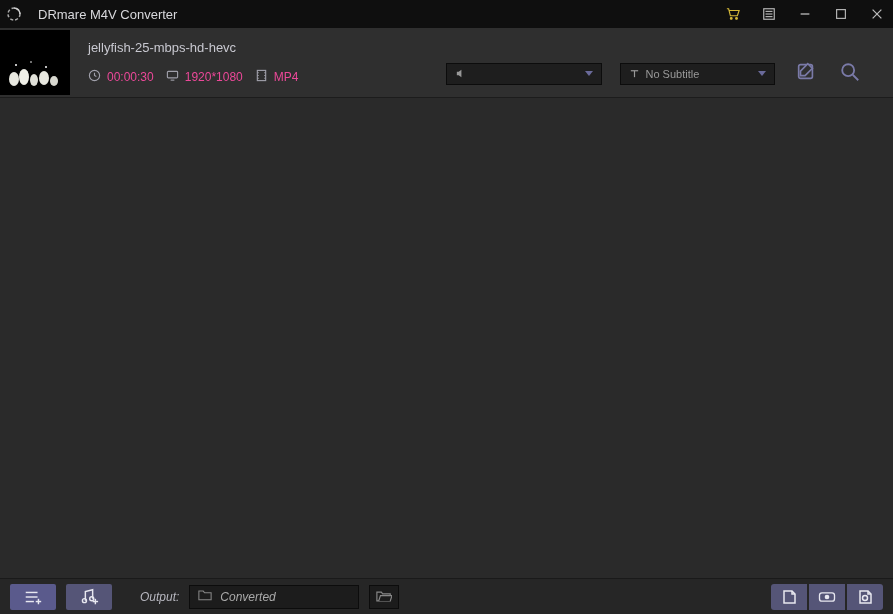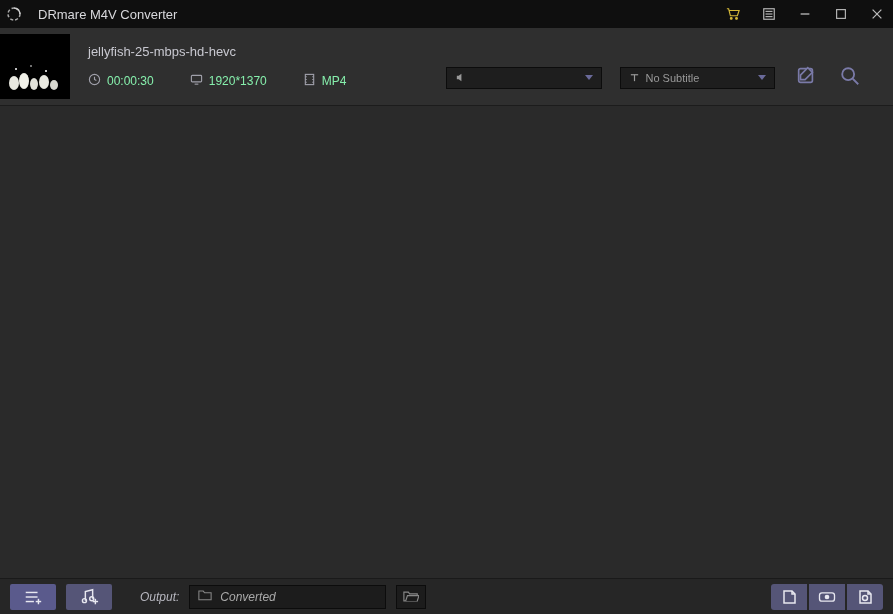--- a/index.html
+++ b/index.html
@@ -43,7 +43,7 @@
 
 
 .file-row {
-  height: 78px;
+  height: 70px;
   background: #2f2f2f;
   display: flex;
   align-items: center;

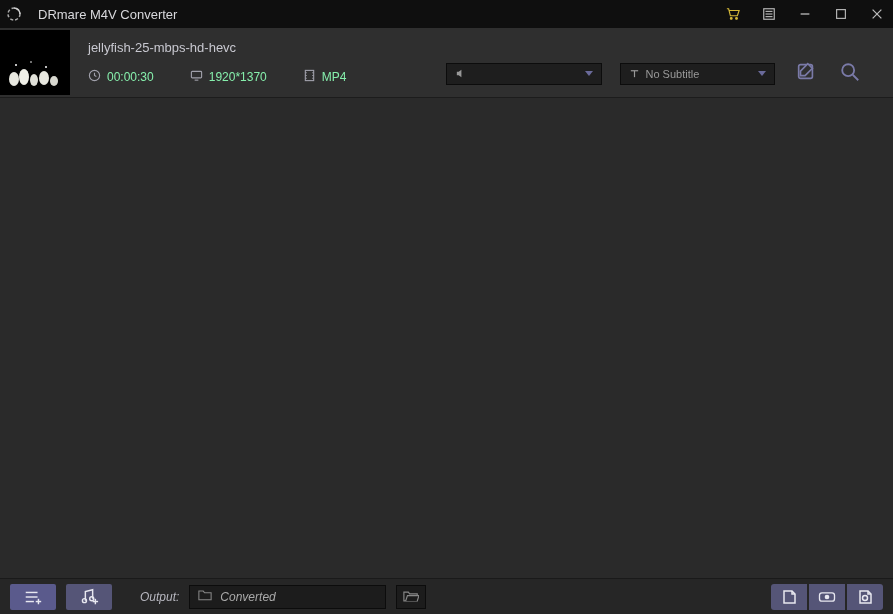--- a/index.html
+++ b/index.html
@@ -74,8 +74,8 @@
 }
 .file-meta {
   display: flex;
-  gap: 36px;
-  color: #86efac;
+  gap: 12px;
+  color: #ec4899;
   font-size: 12px;
 }
 .meta-item {

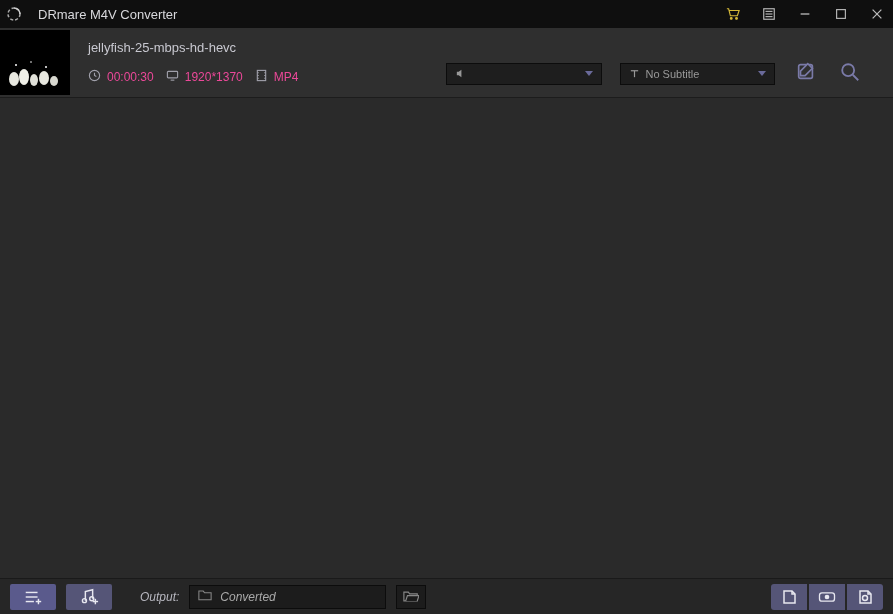--- a/index.html
+++ b/index.html
@@ -261,7 +261,7 @@
               <rect x="1.5" y="2.5" width="11" height="7" rx="1"></rect>
               <line x1="5" y1="12" x2="9" y2="12"></line>
             </svg></span>
-        <span>1920*1370</span>
+        <span>1920*1080</span>
       </span>
       <span class="meta-item">
         <span><svg viewBox="0 0 14 14" fill="none" stroke="#a0a0aa" stroke-width="1.2">

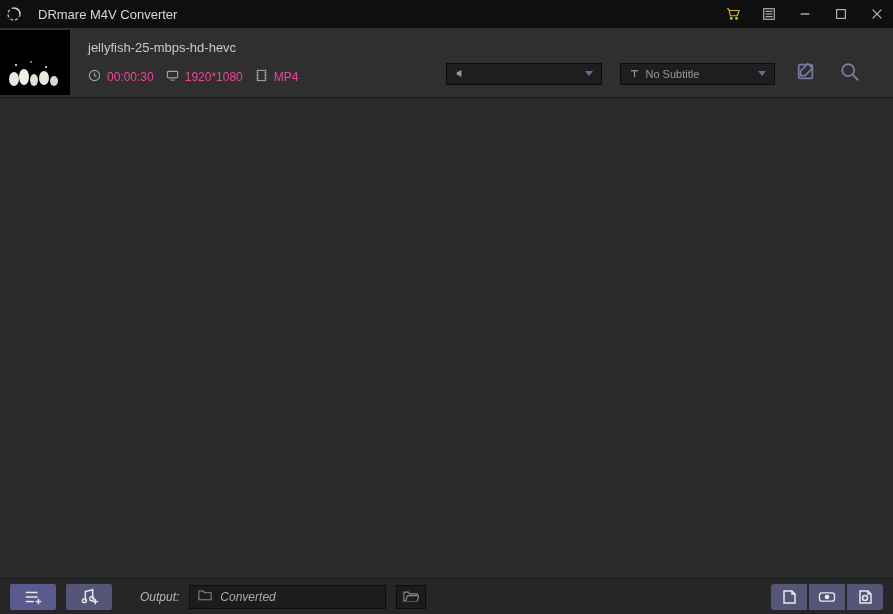--- a/index.html
+++ b/index.html
@@ -154,7 +154,7 @@
 }
 .output-path {
   height: 24px;
-  width: 197px;
+  width: 170px;
   background: #1c1c1c;
   border: 1px solid #0c0c0c;
   display: flex;

